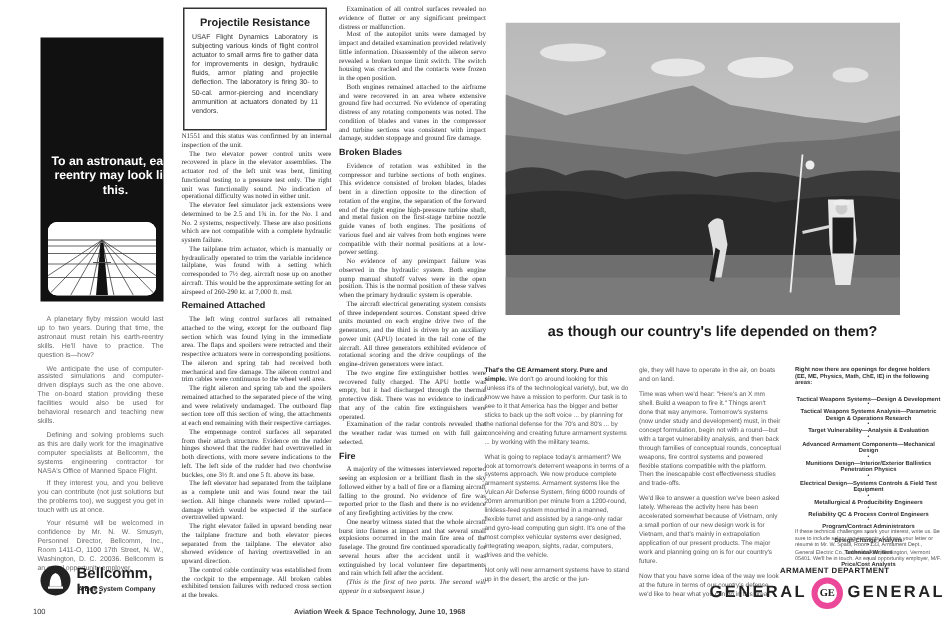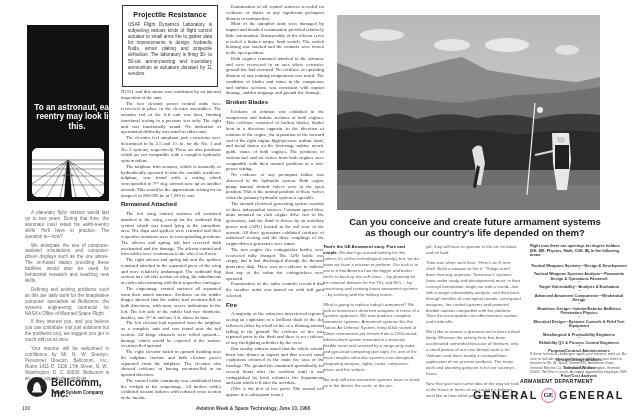--- a/index.html
+++ b/index.html
@@ -156,7 +156,6 @@
 </div>
 
 <div class="abs" id="ge-headline">
-  <div>Can you conceive and create future armament systems</div>
   <div>as though our country's life depended on them?</div>
 </div>
 

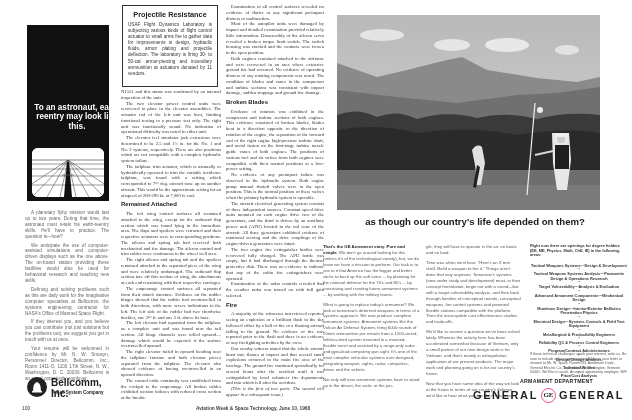--- a/index.html
+++ b/index.html
@@ -41,7 +41,7 @@
   #ge-contact { left:530px; top:352px; width:98px; font-family:"Liberation Sans", sans-serif; font-size:3.6px; line-height:4.6px; color:#555; }
   #ge-dept { left:520px; top:378px; font-family:"Liberation Sans", sans-serif; font-weight:bold; font-size:5.2px; letter-spacing:0.3px; color:#222; }
   #ge-brand { left:473px; top:388px; height:14px; font-family:"Liberation Sans", sans-serif; font-weight:bold; font-size:11px; letter-spacing:1.6px; color:#222; display:flex; align-items:center; gap:3px; }
-  #ge-monogram { width:13px; height:13px; border-radius:50%; border:1px solid #ec4899; display:inline-flex; align-items:center; justify-content:center; font-family:"Liberation Serif", serif; font-size:7px; letter-spacing:0; }
+  #ge-monogram { width:13px; height:13px; border-radius:50%; border:4px solid #ec4899; display:inline-flex; align-items:center; justify-content:center; font-family:"Liberation Serif", serif; font-size:7px; letter-spacing:0; }
 </style>
 </head>
 <body>

